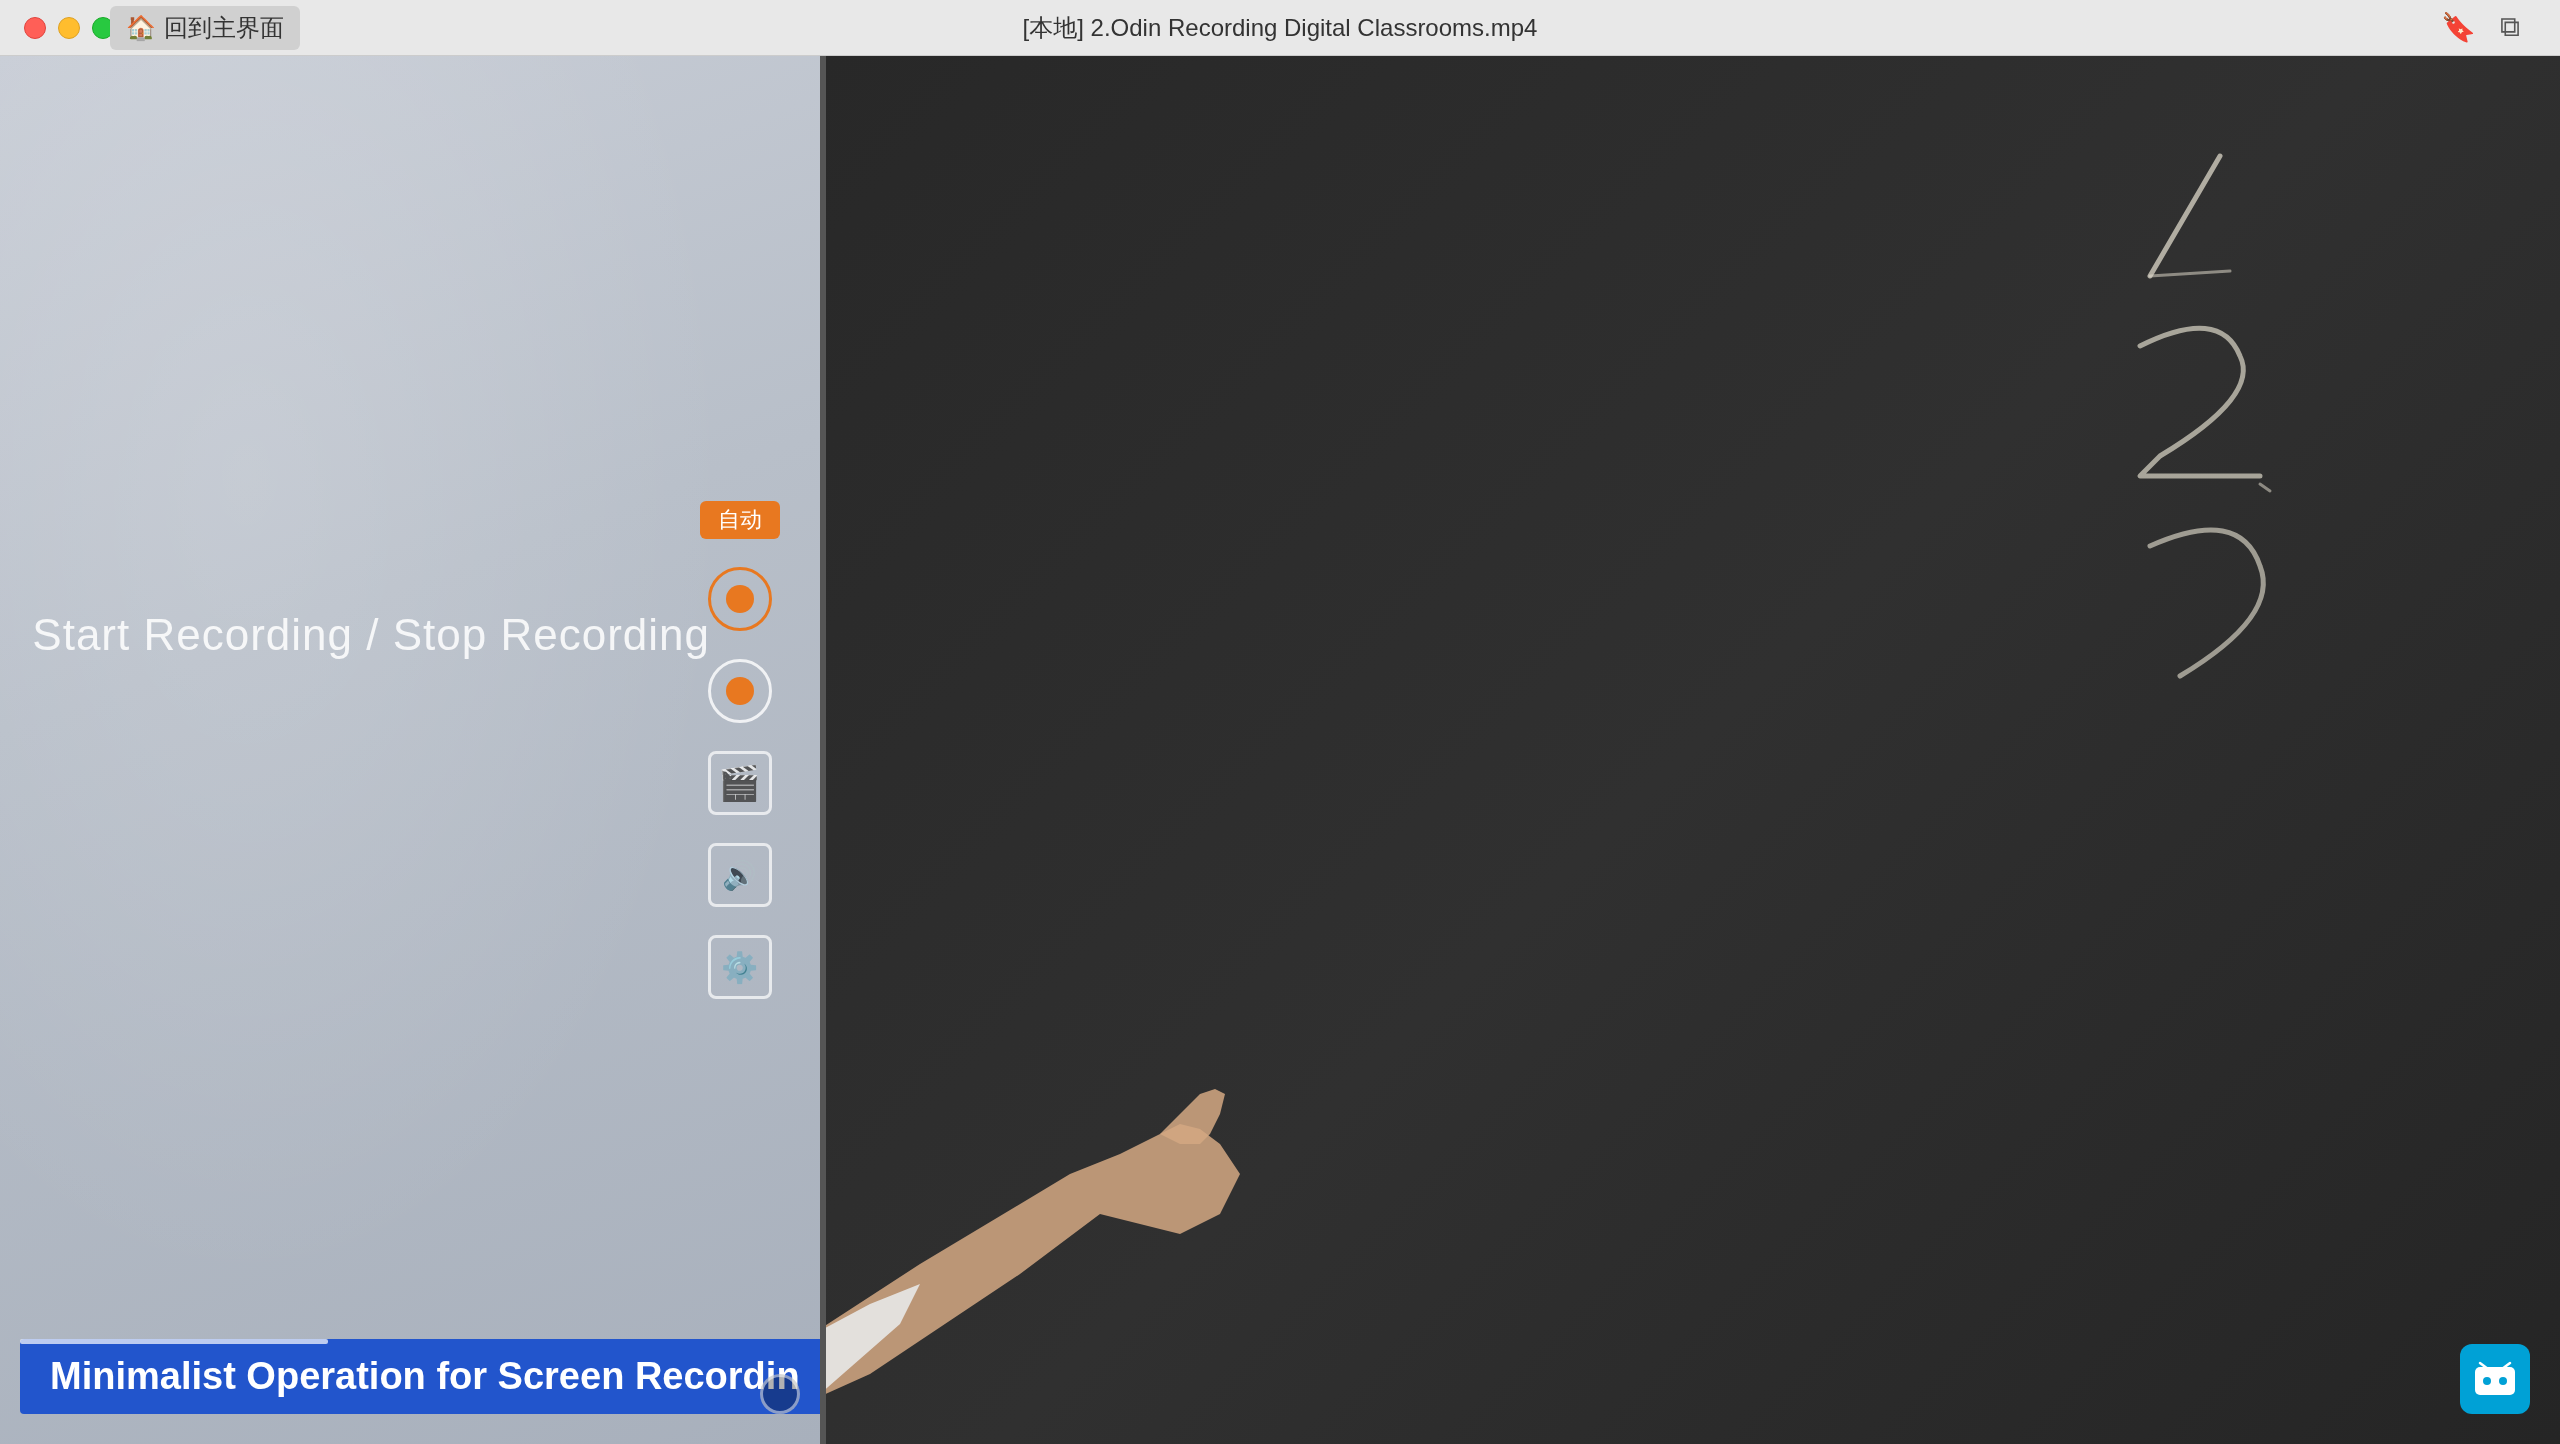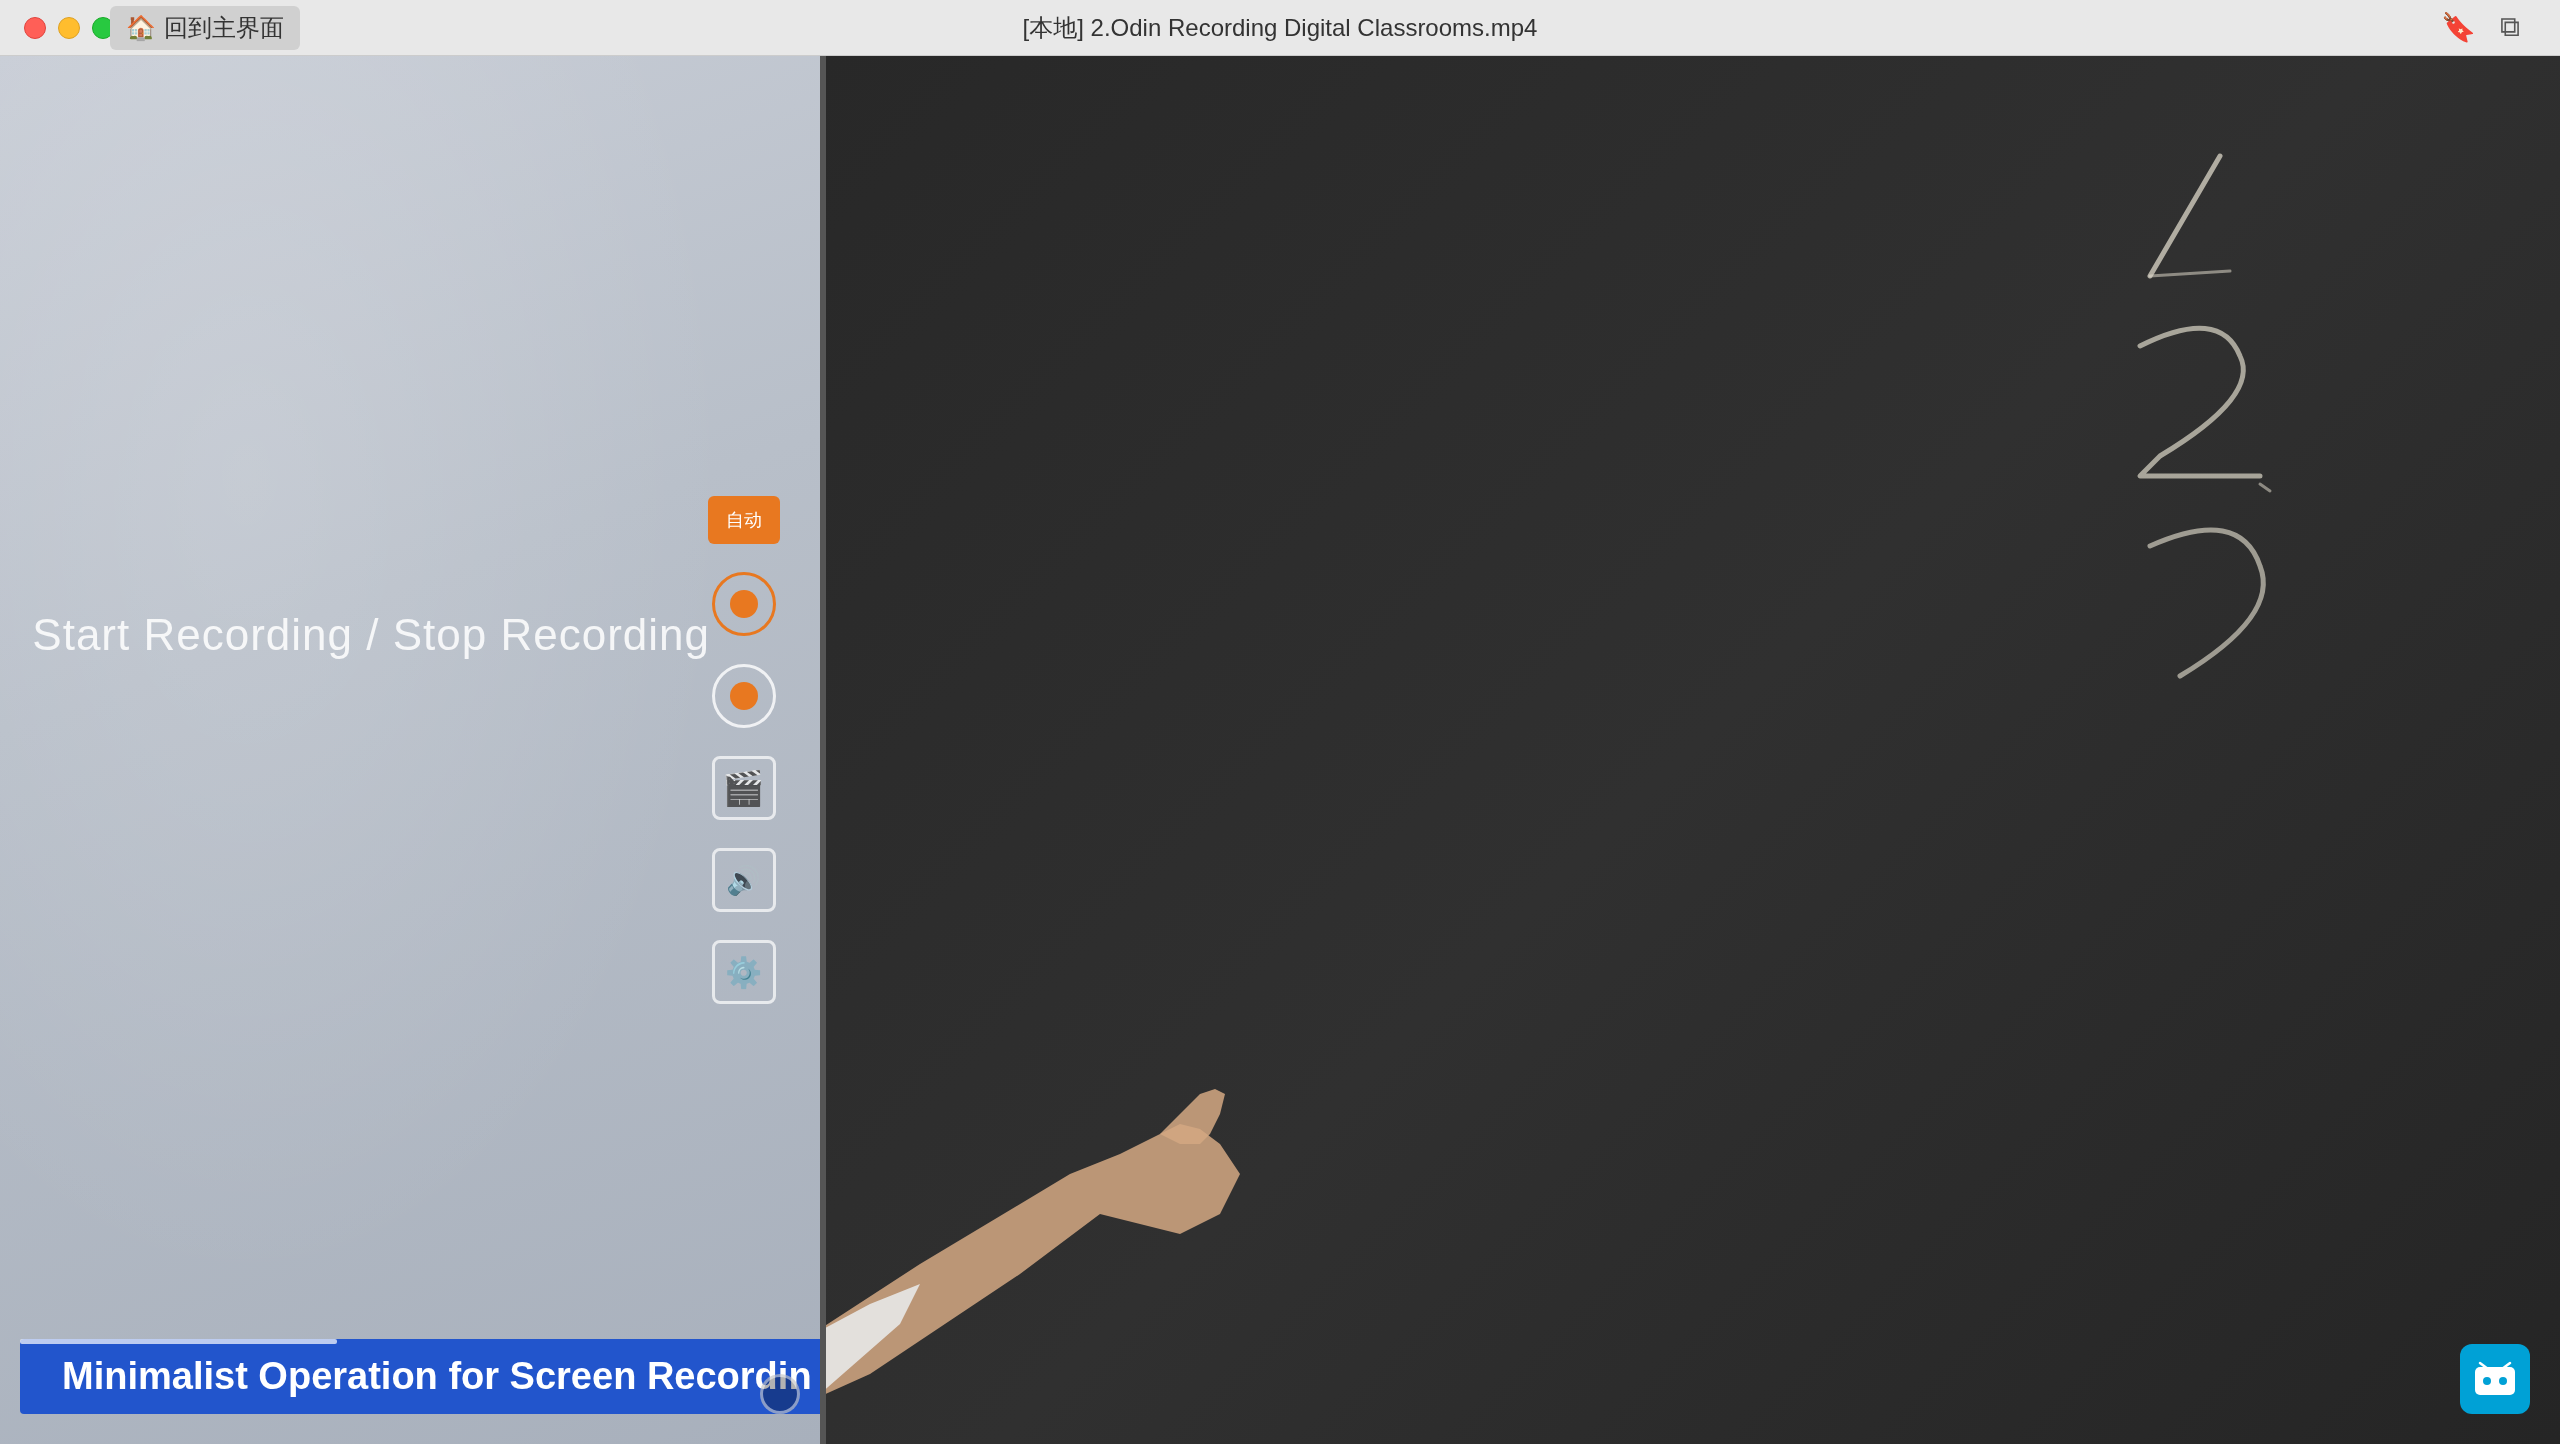--- a/index.html
+++ b/index.html
@@ -148,8 +148,8 @@
     .auto-badge {
       background: #e87820;
       color: white;
-      font-size: 18px;
-      padding: 12px 18px;
+      font-size: 22px;
+      padding: 4px 18px;
       border-radius: 6px;
       font-weight: 500;
     }

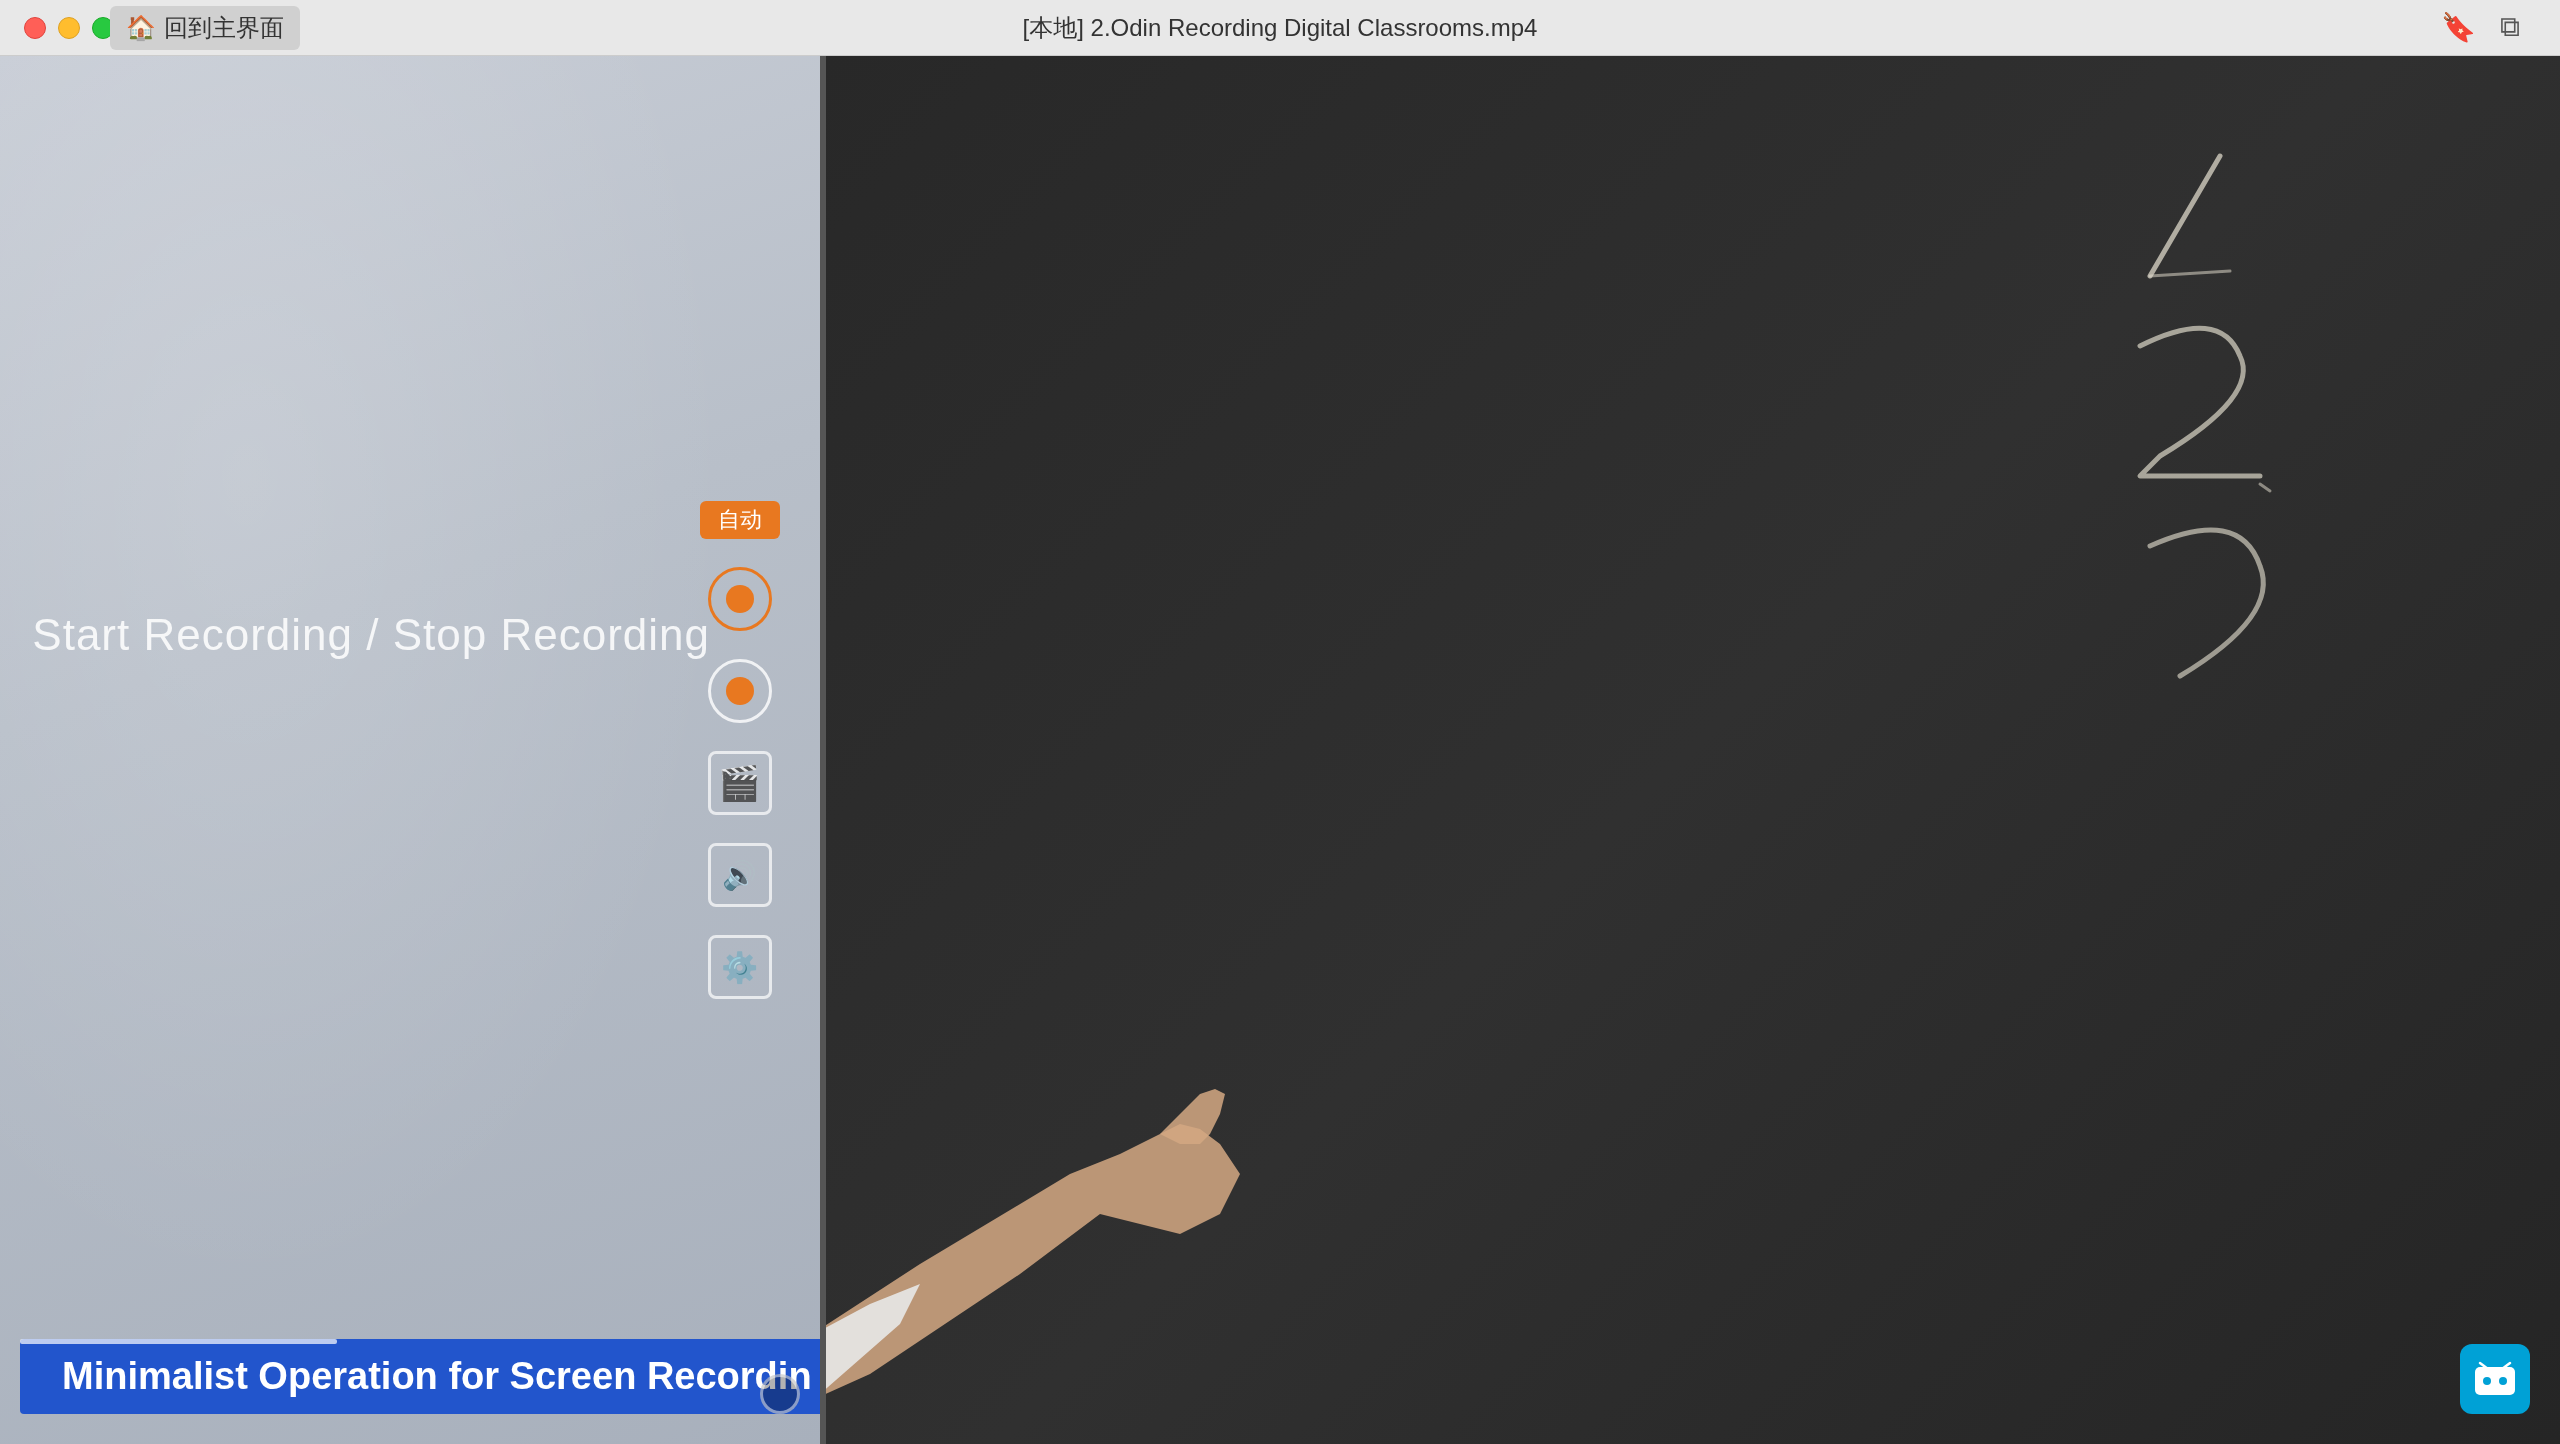--- a/index.html
+++ b/index.html
@@ -214,7 +214,7 @@
 
     .subtitle-content {
       background: #2255cc;
-      padding: 16px 42px;
+      padding: 16px 30px;
       border-radius: 4px;
       position: relative;
     }

